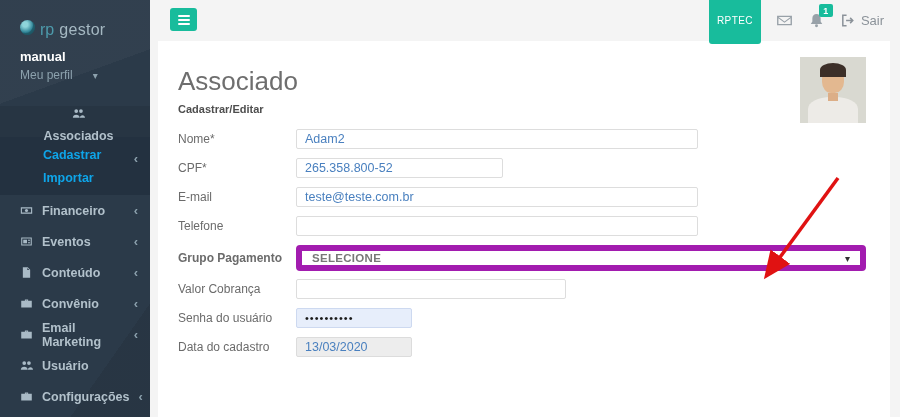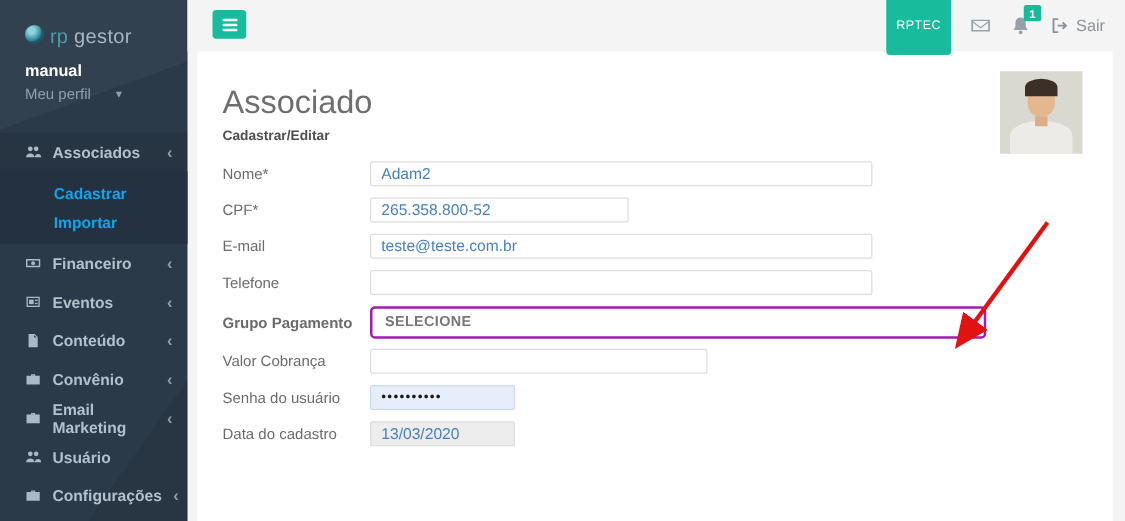--- a/index.html
+++ b/index.html
@@ -24,7 +24,7 @@
   .menu{margin-top:24px;}
   .menu-item{height:31px;display:flex;align-items:center;gap:9px;padding:0 12px 0 19px;
     font-size:12.5px;font-weight:bold;color:#b2c1cb;cursor:pointer;}
-  .menu-item.active{background:rgba(0,0,0,.08);}
+  .menu-item.active{background:rgba(0,0,0,.08);flex-direction:column;}
   .menu-item .micon{width:14px;height:14px;flex:0 0 14px;display:flex;align-items:center;justify-content:center;color:#a9bac6;}
   .menu-item .micon svg{width:13px;height:13px;fill:currentColor;}
   .menu-item .chev{margin-left:auto;font-size:13px;color:#8ca1ad;line-height:1;}

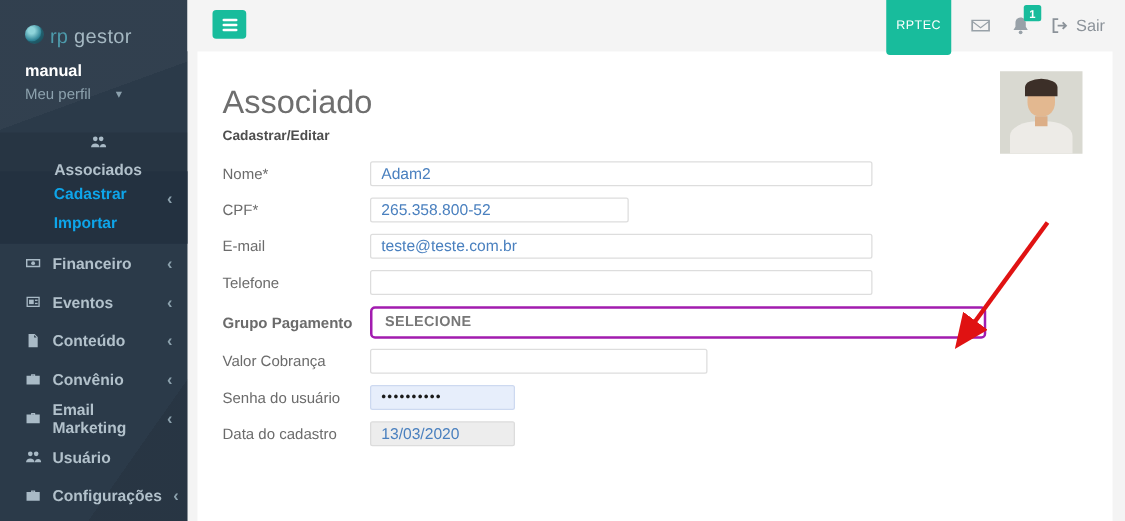--- a/index.html
+++ b/index.html
@@ -69,7 +69,7 @@
   .w-small{width:116px;}
   .input-password{background:#e7eefb;border-color:#cdd9f0;color:#1a1a1a;font-size:11px;letter-spacing:1px;}
   .input-disabled{background:#ededed;border-color:#dcdcdc;}
-  .select-box{width:493px;height:26px;box-sizing:border-box;border:2px solid #a21caf;border-radius:4px;
+  .select-box{width:570px;height:26px;box-sizing:border-box;border:6px solid #a21caf;border-radius:4px;
     display:flex;align-items:center;justify-content:space-between;padding:0 10px;cursor:pointer;background:#fff;}
   .select-value{font-size:11.5px;color:#777;letter-spacing:.3px;}
   .select-caret{font-size:10px;color:#333;}

